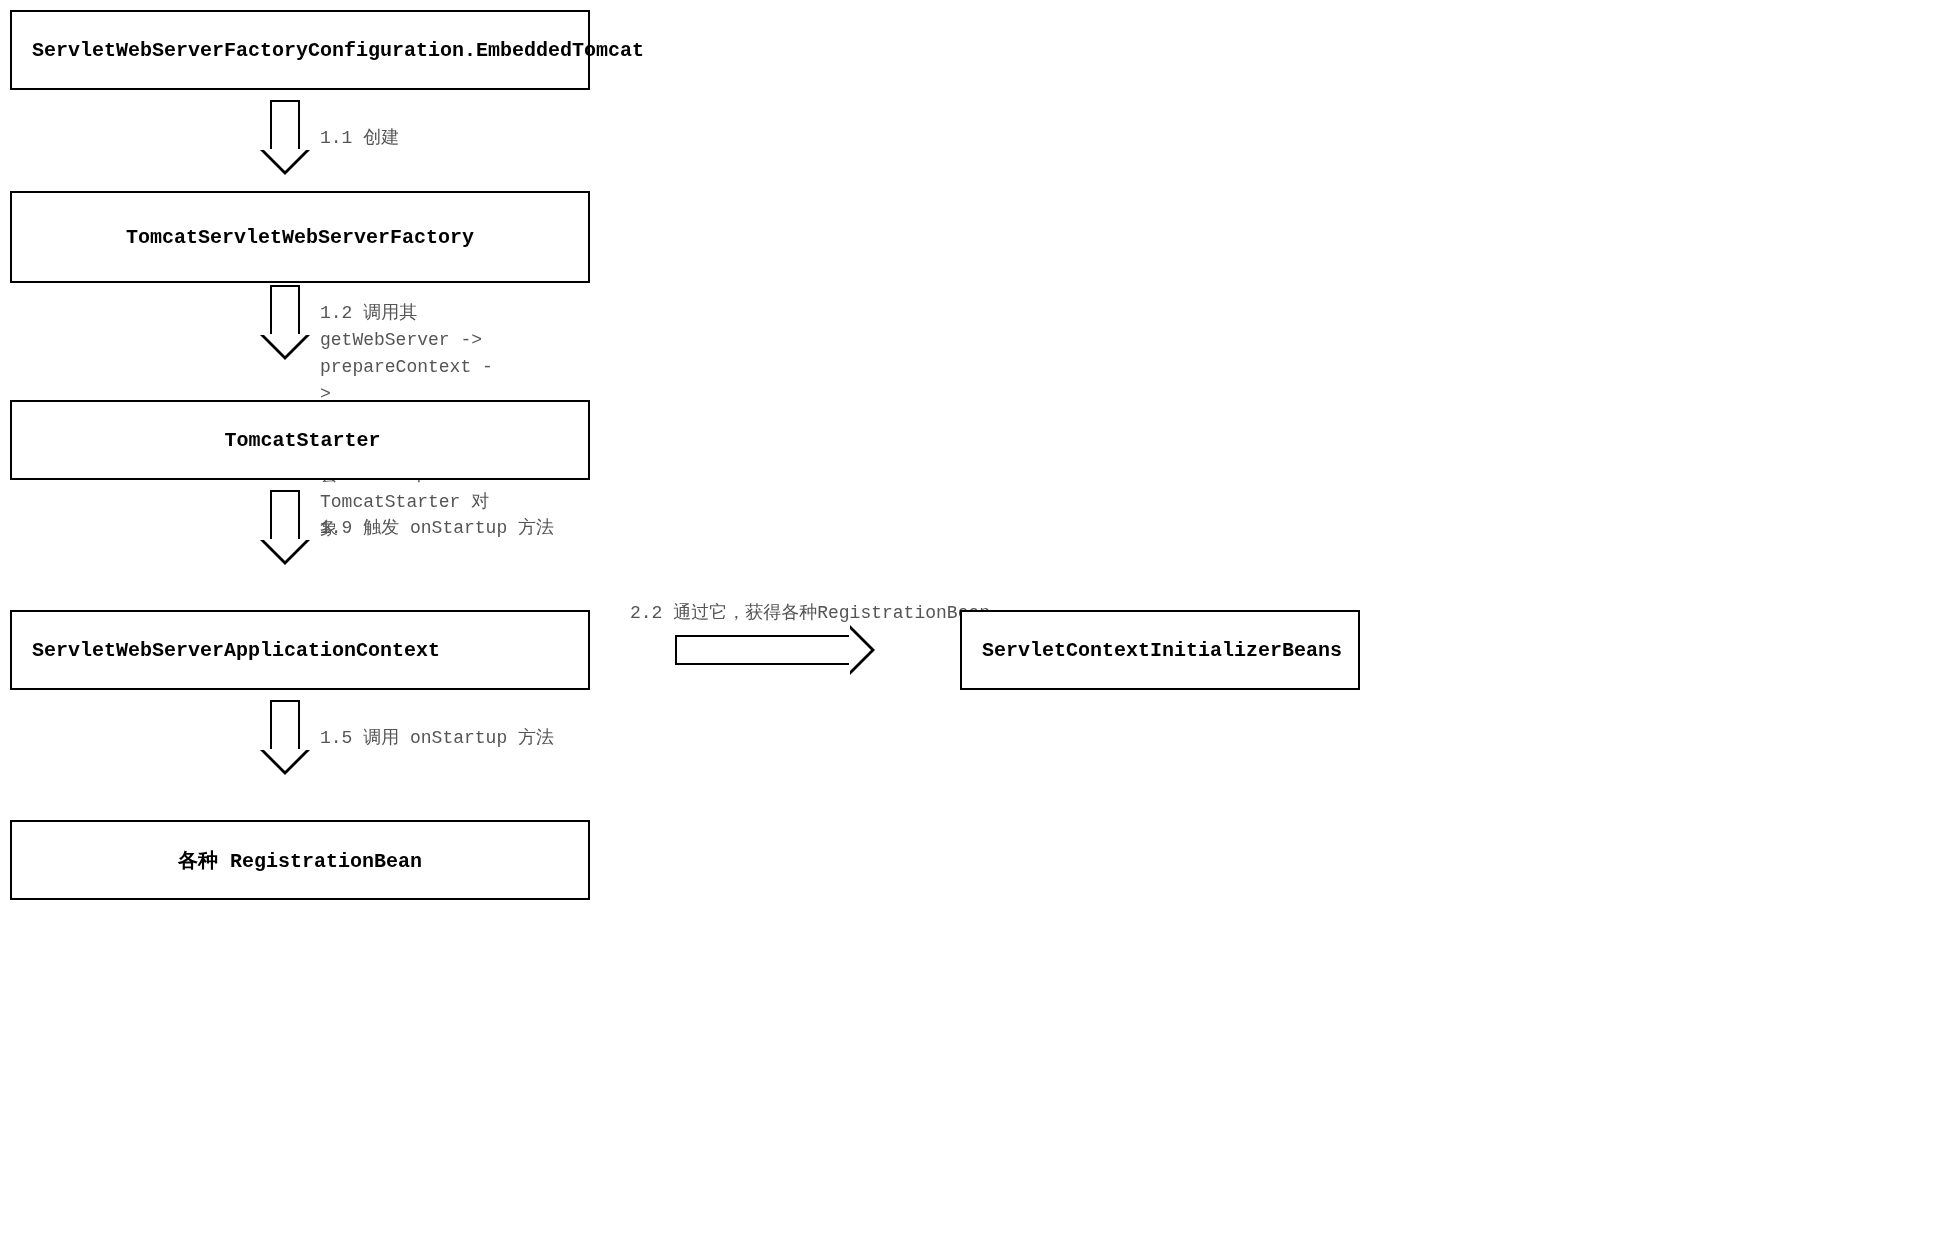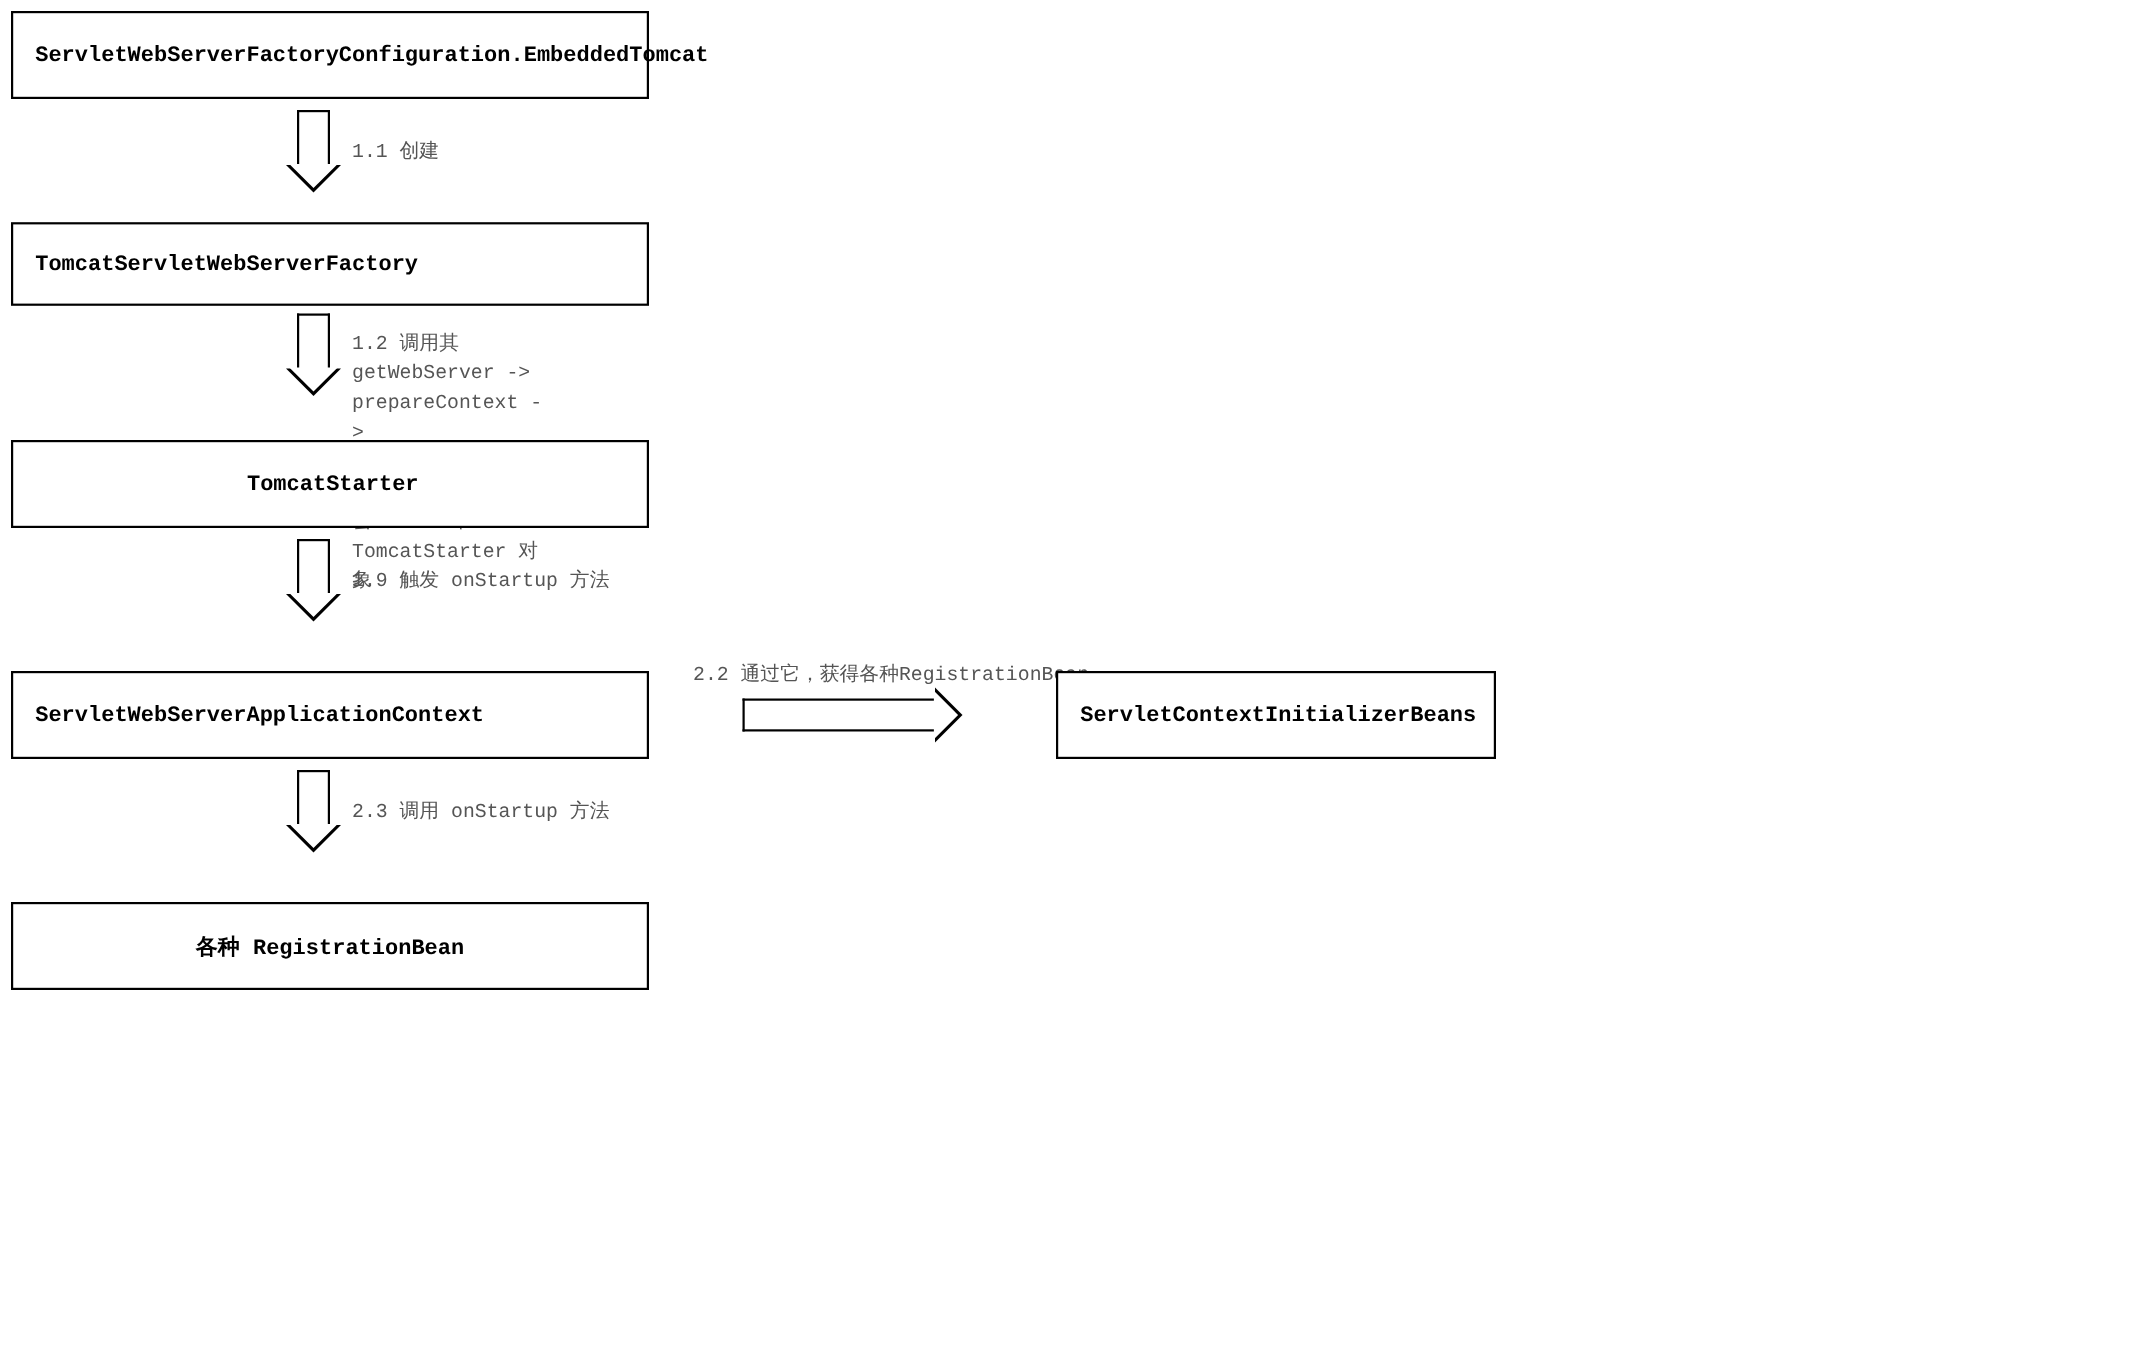--- a/index.html
+++ b/index.html
@@ -130,7 +130,7 @@
   <div class="arrow-label" style="left:50px; top:25px;">1.1 创建</div>
 </div>
 
-<div class="box" style="left:10px; top:202px; width:580px; height:76px; ">
+<div class="box" style="left:10px; top:191px; width:580px; height:92px; justify-content:center;">
   <span>TomcatServletWebServerFactory</span>
 </div>
 

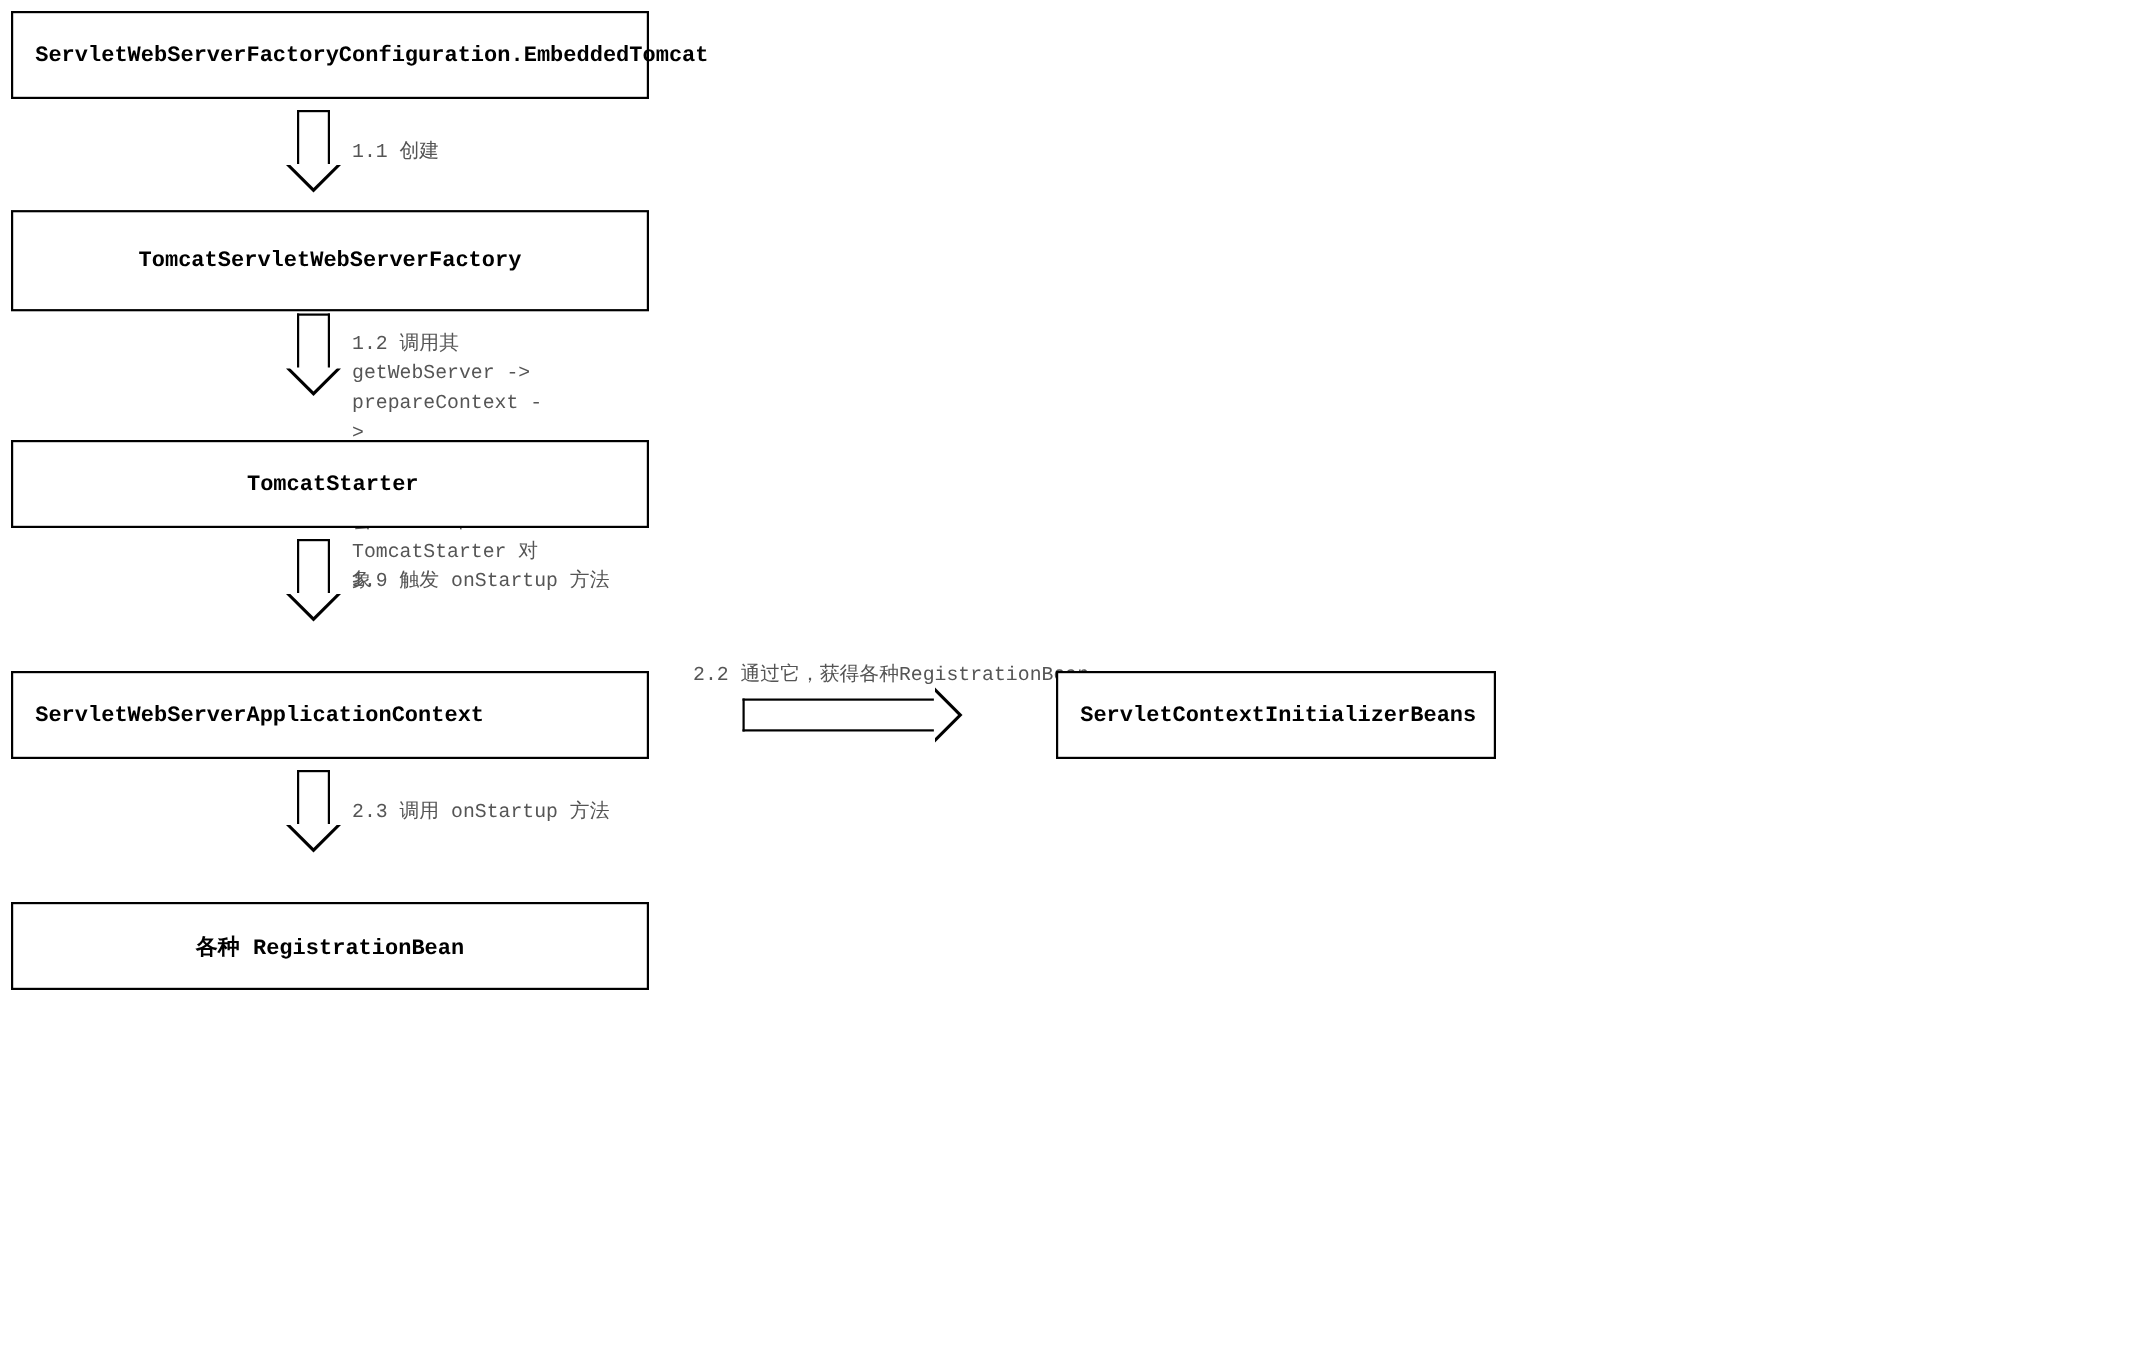--- a/index.html
+++ b/index.html
@@ -178,7 +178,7 @@
     <div class="arrow-down-shaft"></div>
     <div class="arrow-down-head"></div>
   </div>
-  <div class="arrow-label" style="left:50px; top:25px;">2.3 调用 onStartup 方法</div>
+  <div class="arrow-label" style="left:50px; top:25px;">1.5 调用 onStartup 方法</div>
 </div>
 
 <div class="box" style="left:10px; top:820px; width:580px; height:80px; justify-content:center;">

